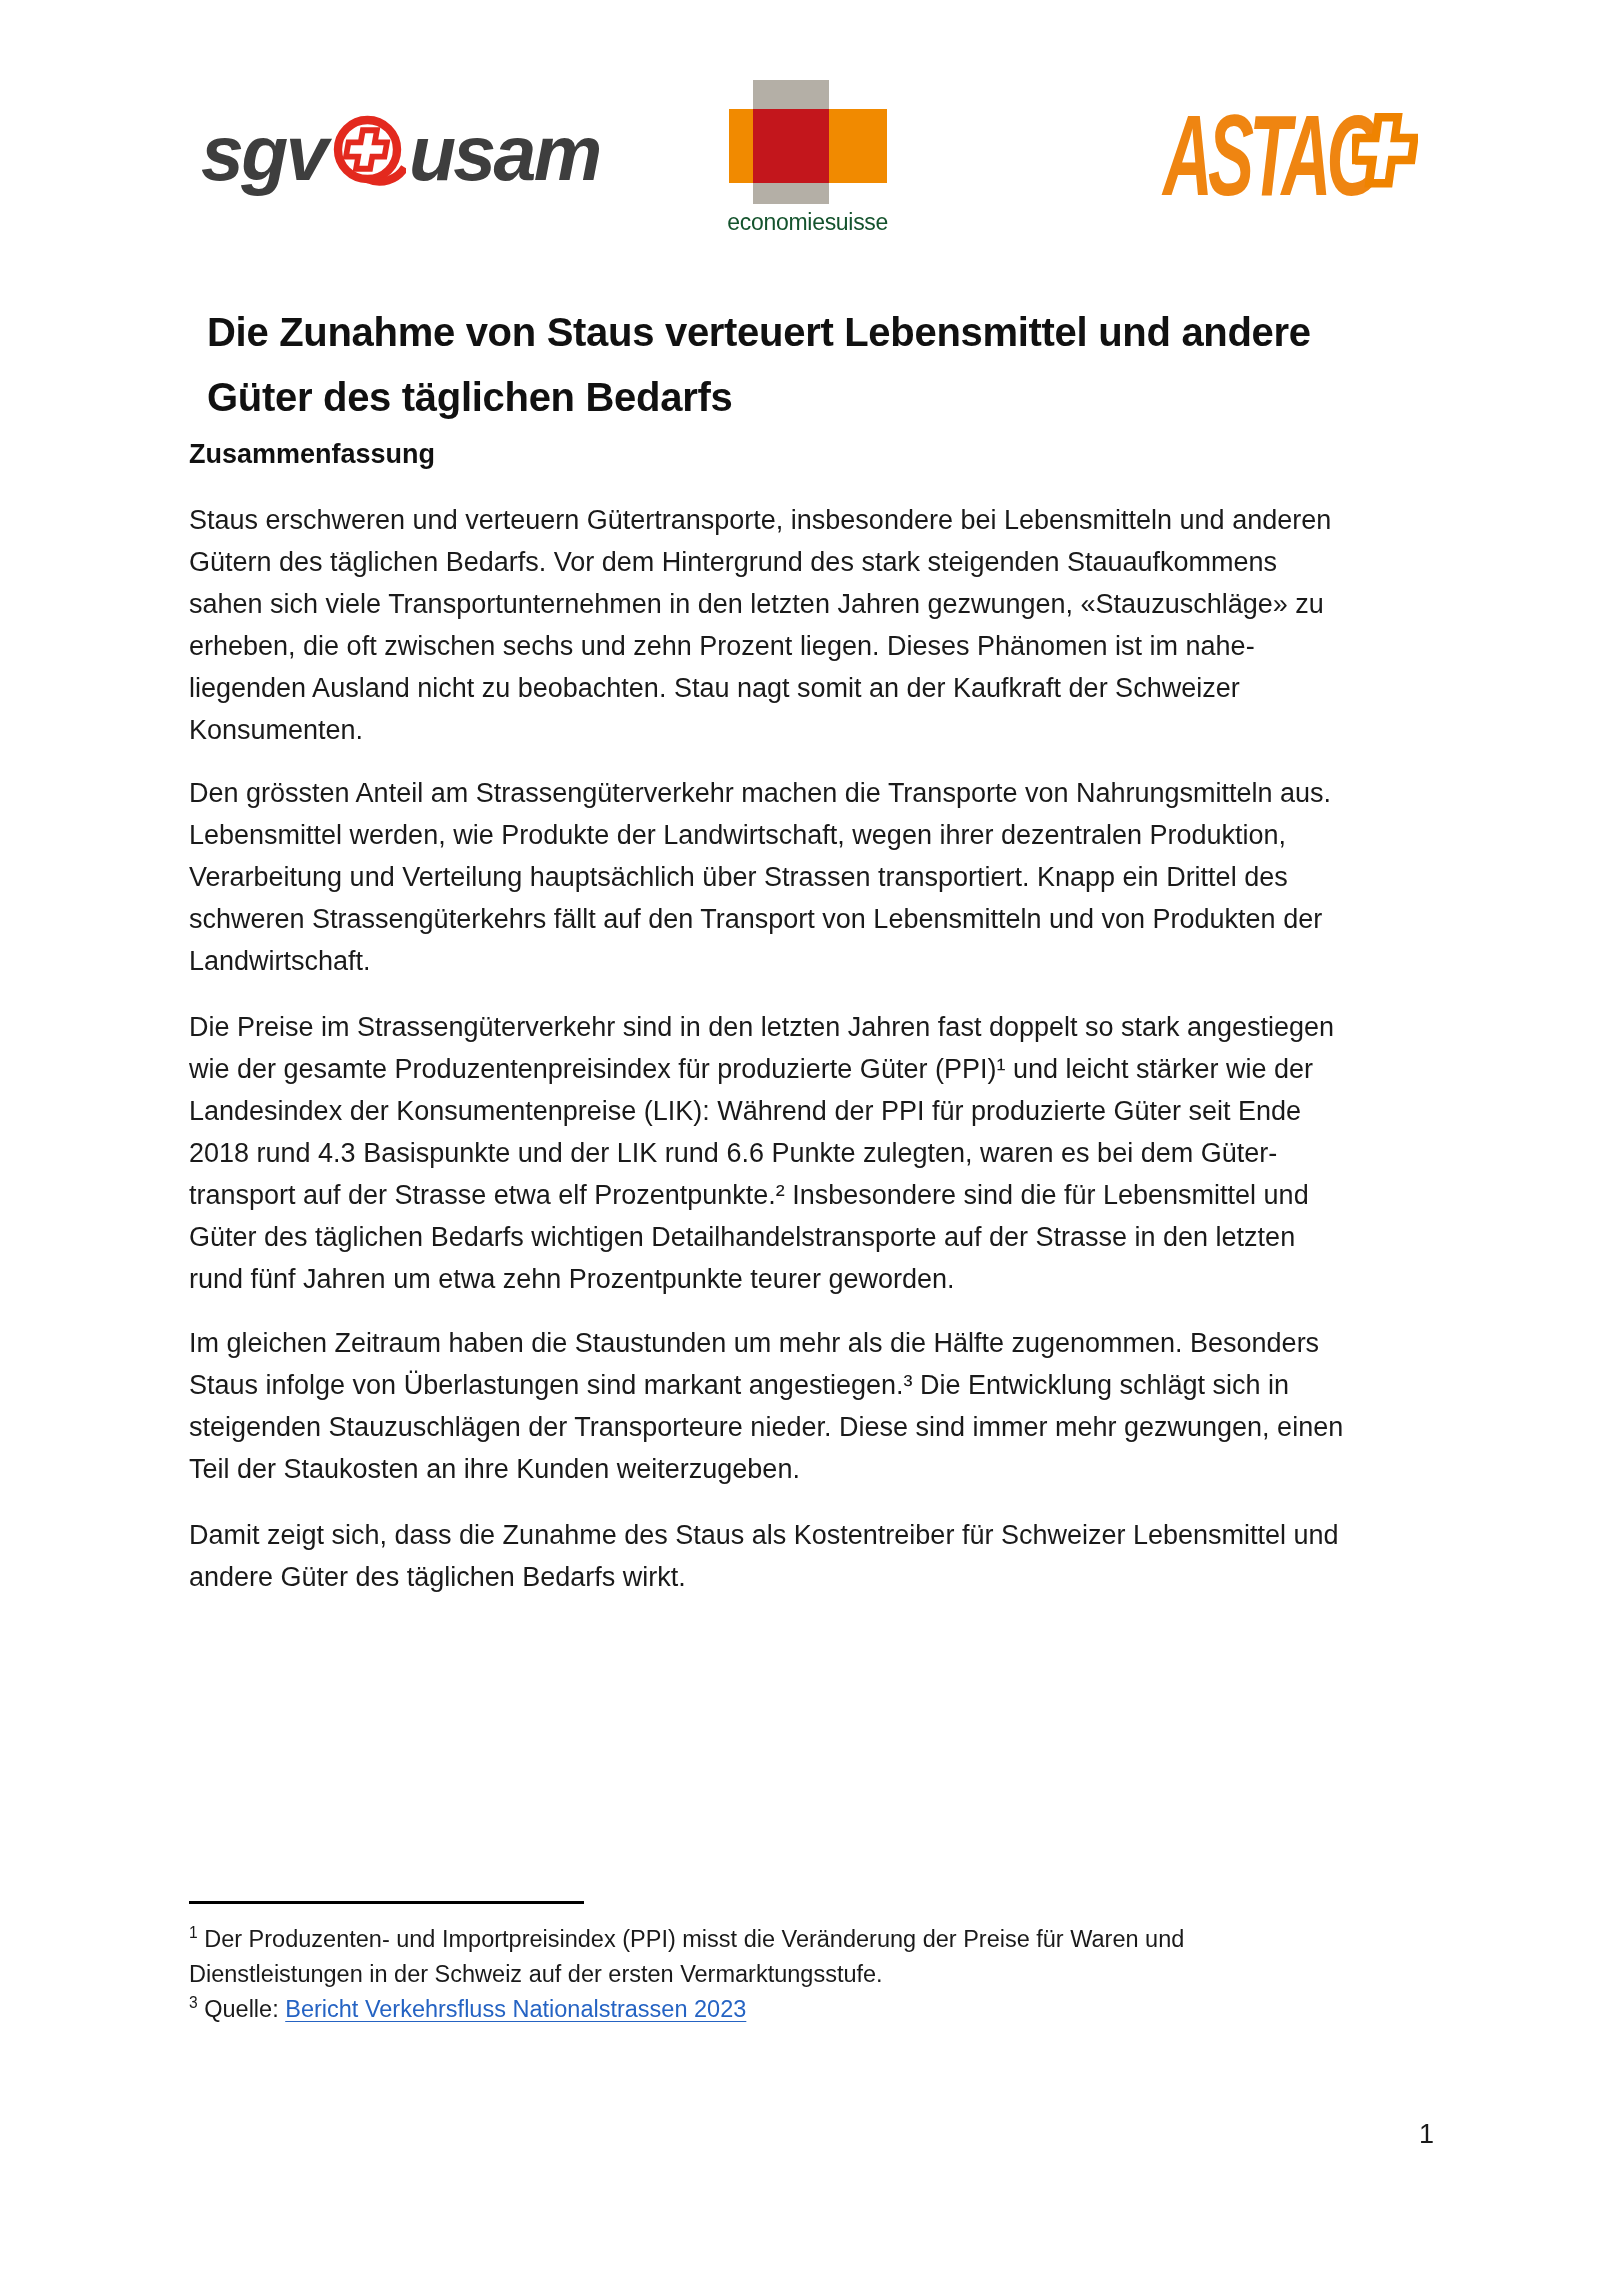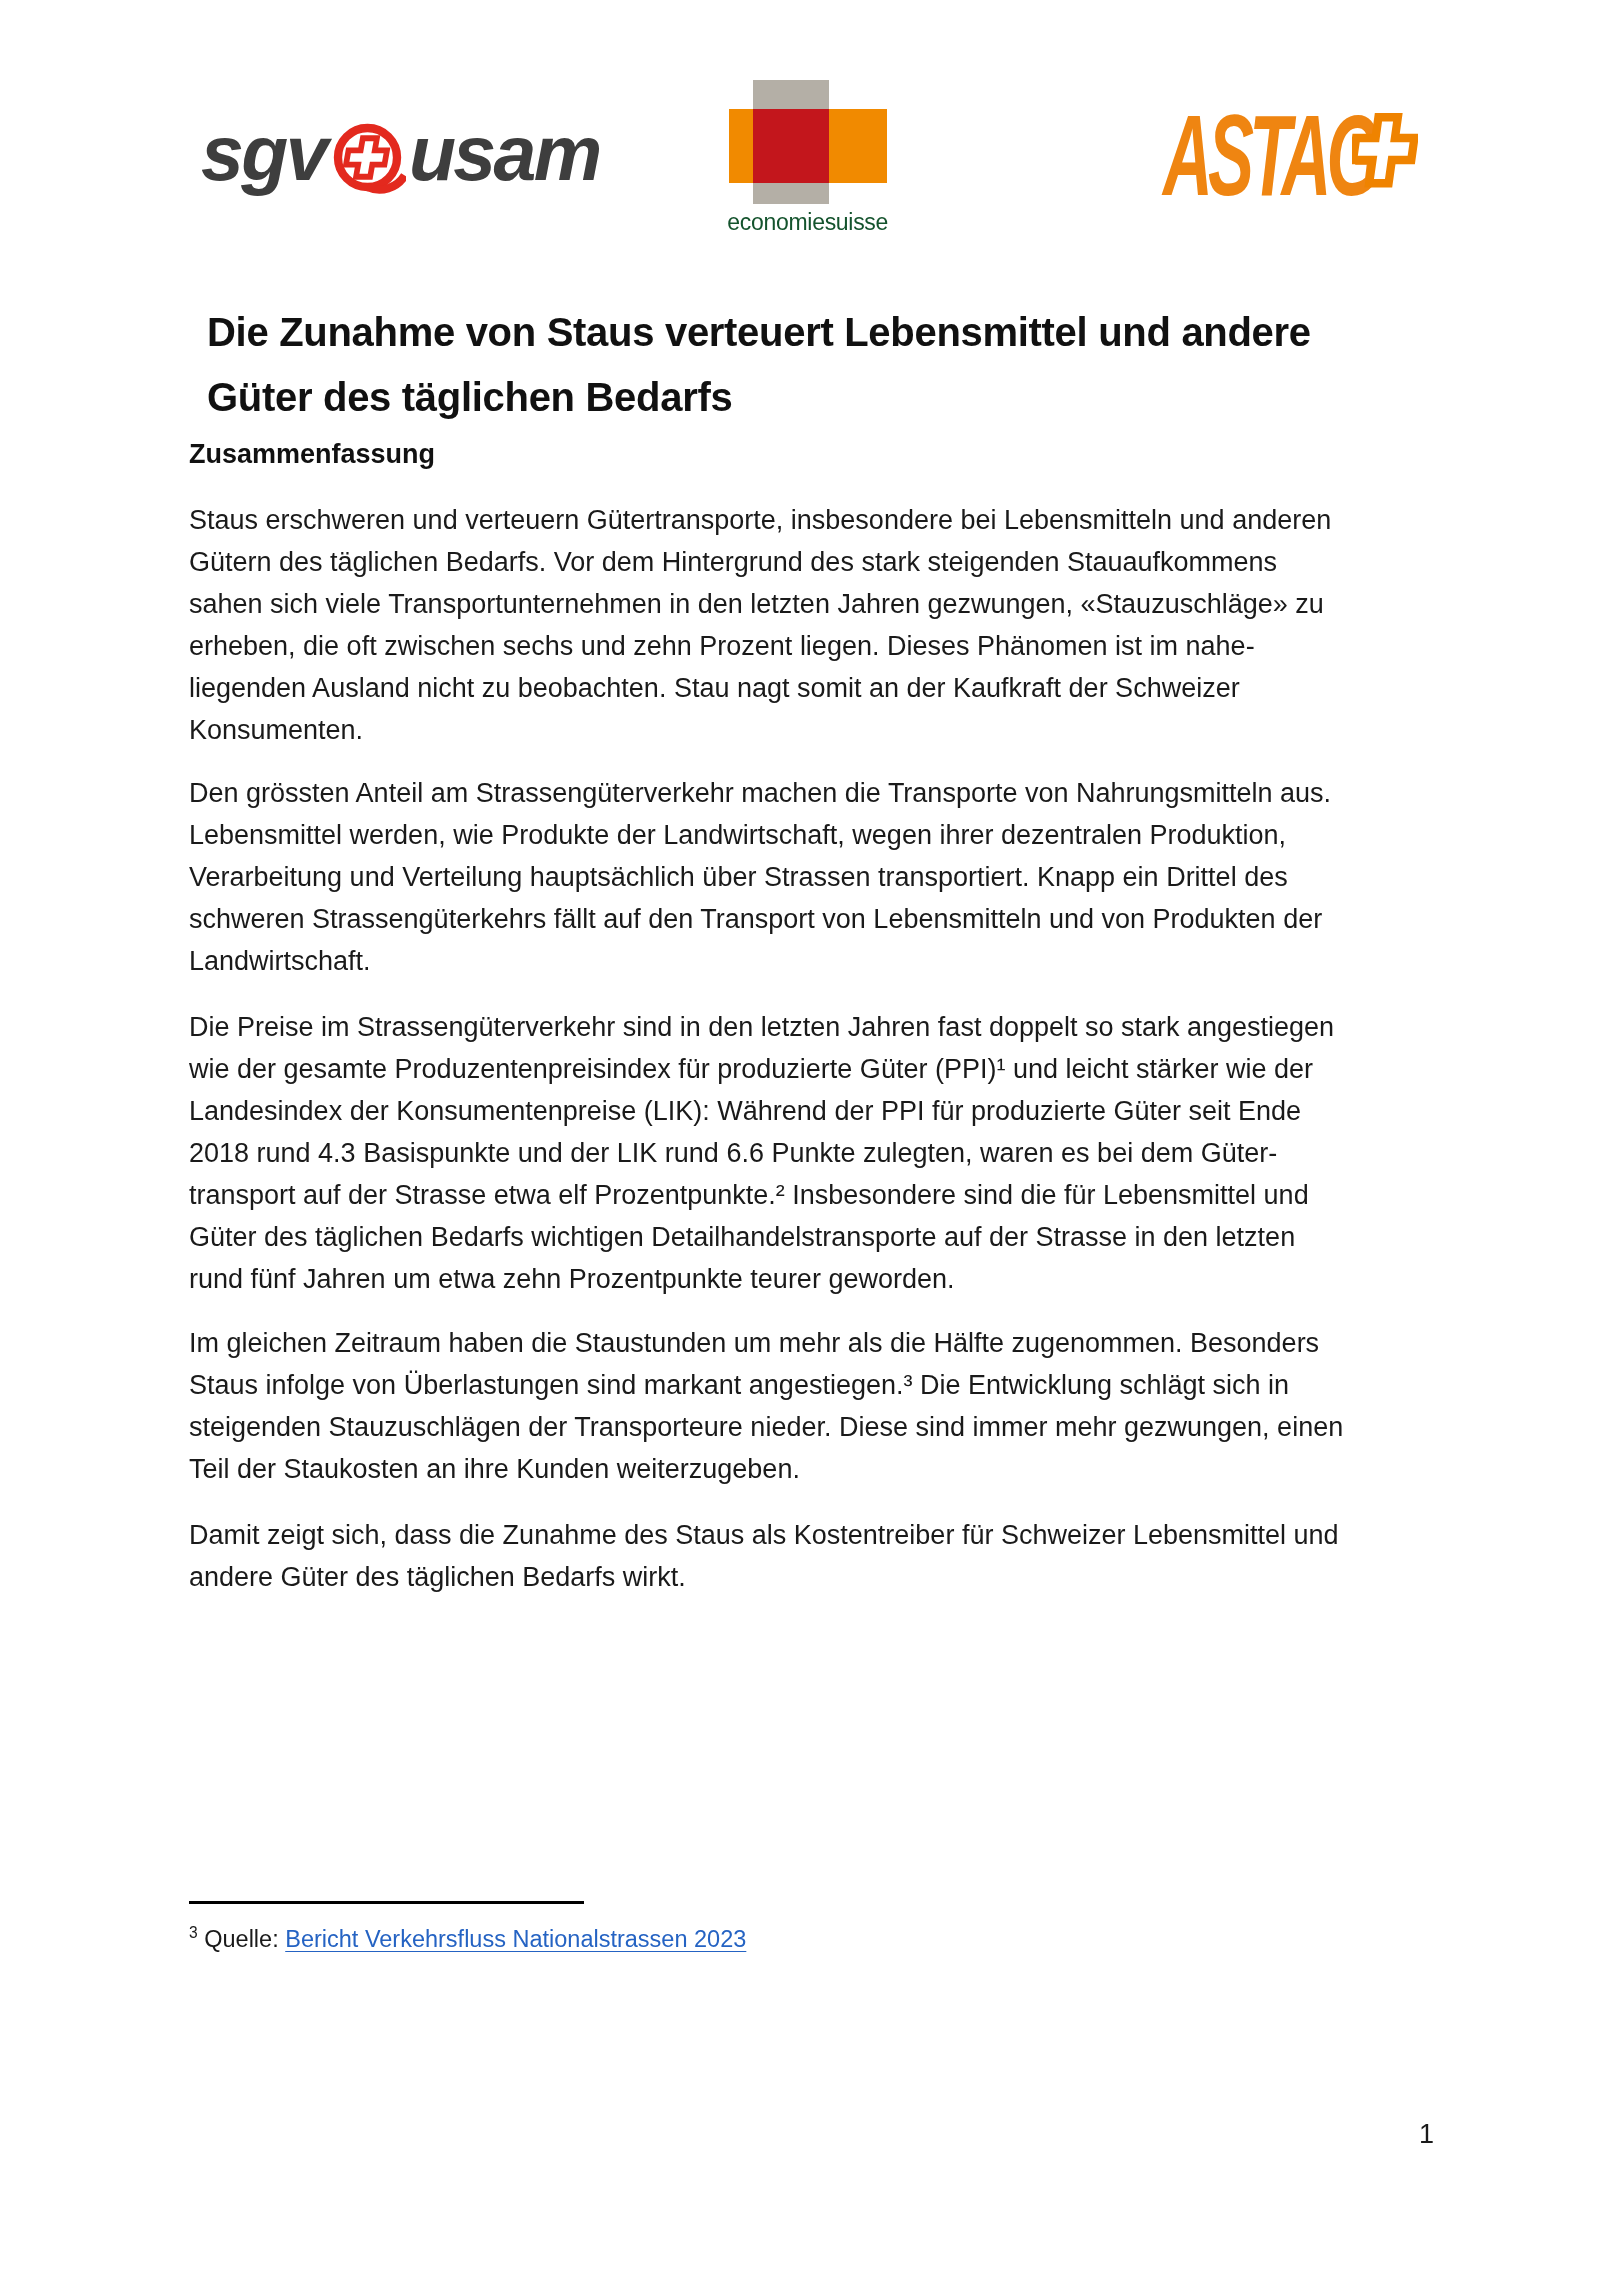--- a/index.html
+++ b/index.html
@@ -7,7 +7,7 @@
         font-family:"Liberation Sans",sans-serif;color:#1a1a1a;overflow:hidden;}
 
   
-  .logo-sgv{position:absolute;left:201px;top:111px;display:flex;align-items:flex-end;gap:3px;
+  .logo-sgv{position:absolute;left:201px;top:111px;display:flex;align-items:flex-start;gap:3px;
             font-style:italic;font-weight:600;font-size:77px;line-height:85px;
             color:#3e3e3e;letter-spacing:-2.6px;}
   .sgv-emblem{width:77px;height:77px;flex:0 0 auto;}

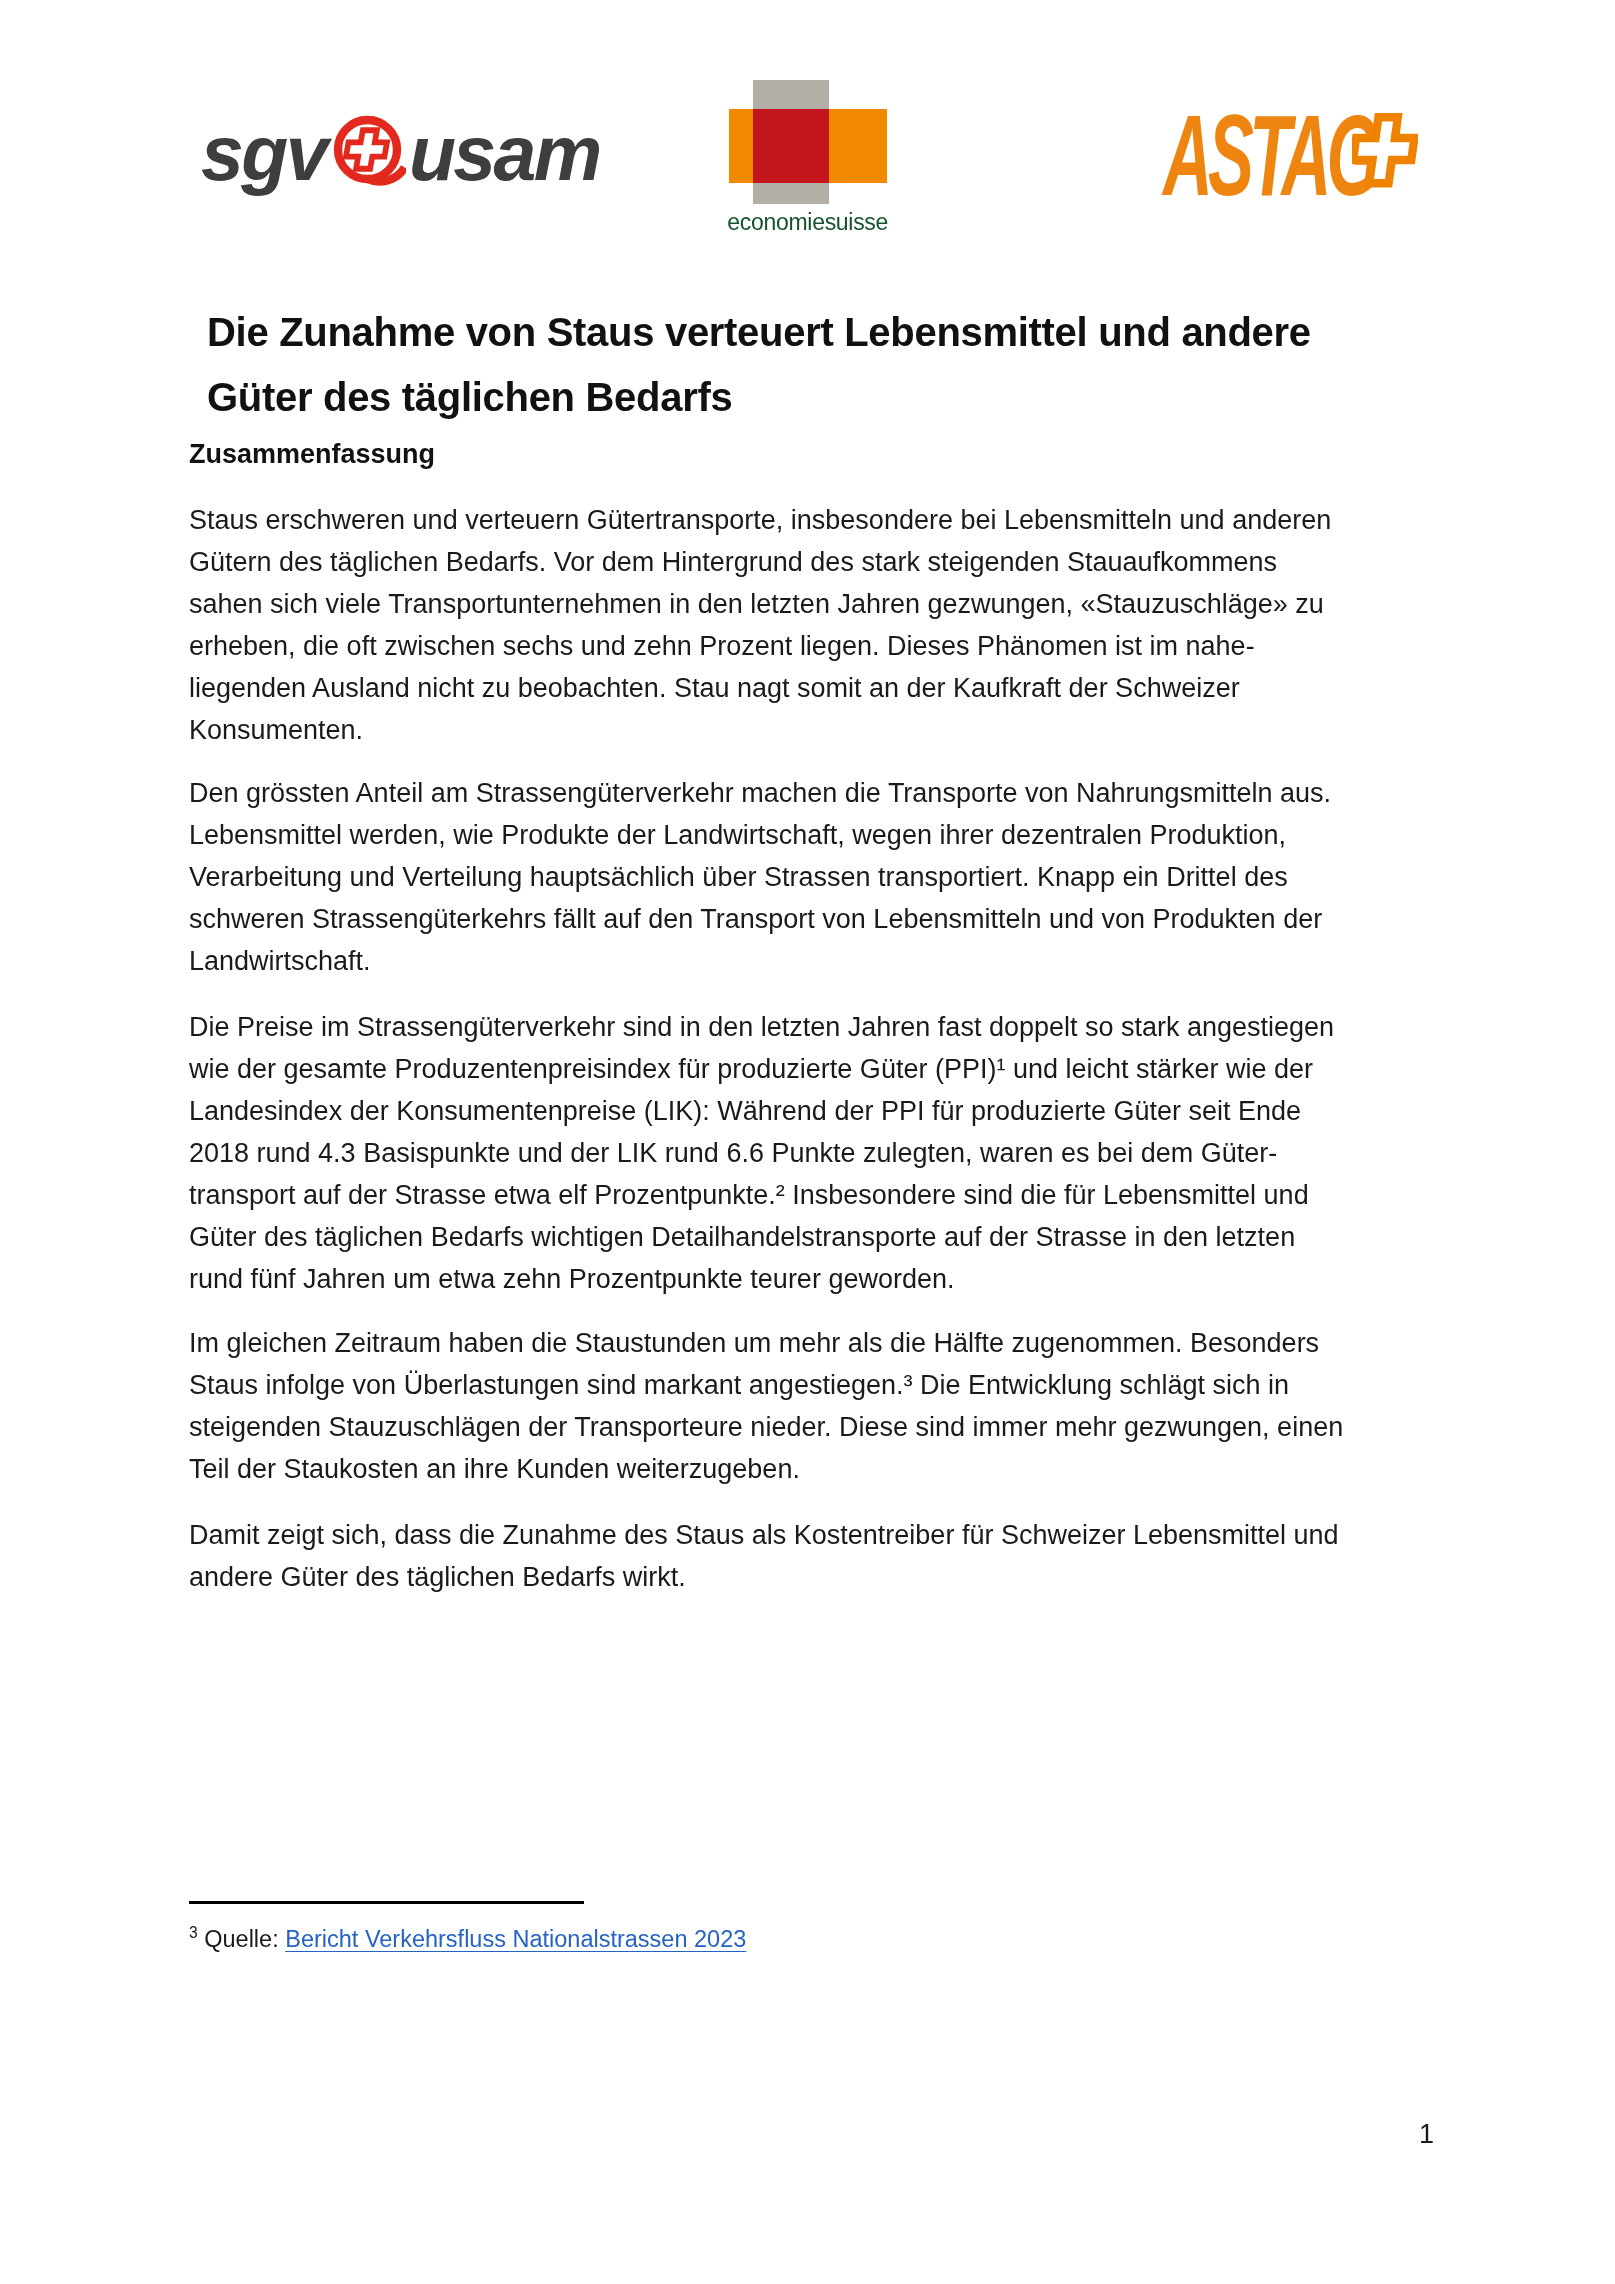--- a/index.html
+++ b/index.html
@@ -113,6 +113,8 @@
 
   <div class="footrule"></div>
   <div class="footnotes">
+    <div class="fn"><sup>1</sup> <span>Der Produzenten- und Importpreisindex (PPI) misst die Veränderung der Preise für Waren und
+Dienstleistungen in der Schweiz auf der ersten Vermarktungsstufe.</span></div>
     <div class="fn"><sup>3</sup> <span>Quelle: </span><a>Bericht Verkehrsfluss Nationalstrassen 2023</a></div>
   </div>
 

